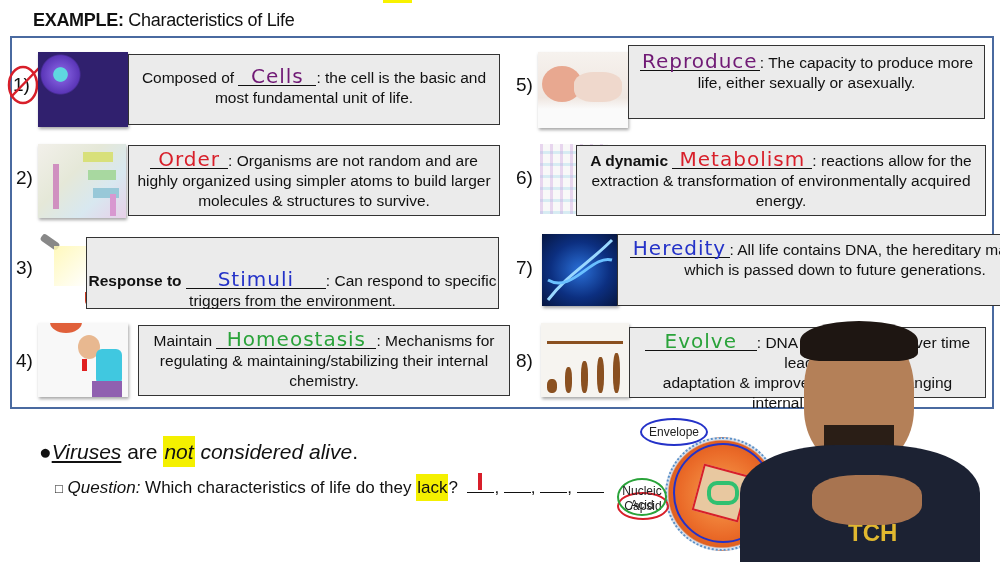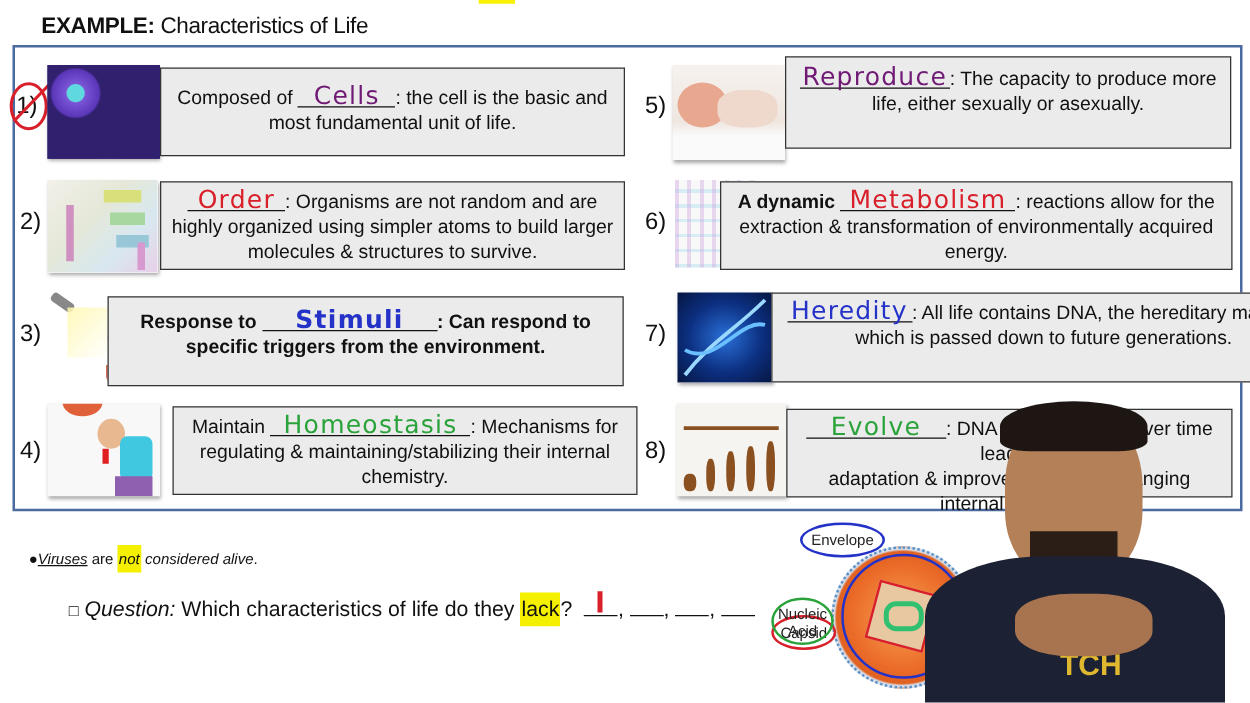--- a/index.html
+++ b/index.html
@@ -63,7 +63,7 @@
   <div style="position:absolute; left:53px; top:40px; width:2px; height:16px; background:#3a8a30;"></div>
   <div style="position:absolute; left:47px; top:56px; width:16px; height:14px; background:#c83a20; border-radius:0 0 5px 5px;"></div>
 </div>
-<div class="card" style="left:86px; top:237px; width:413px; height:72px; padding-top:8px;font-weight:bold;">
+<div class="card" style="left:86px; top:237px; width:413px; height:72px; padding-top:32px;">
   <b>Response to </b><span class="blank blue" style="width:140px;">Stimuli</span><span>: Can respond to specific triggers from the environment.</span>
 </div>
 

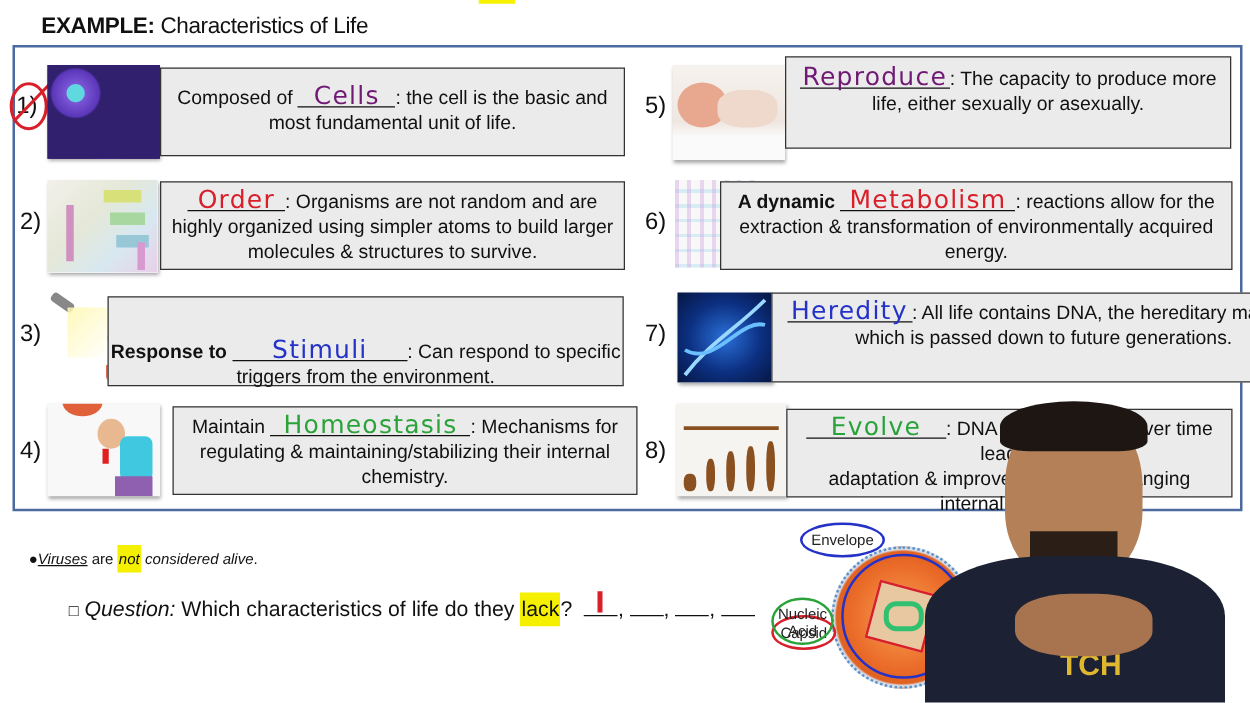--- a/index.html
+++ b/index.html
@@ -13,7 +13,7 @@
   .card { position:absolute; background:#ebebeb; border:1.5px solid #333; box-sizing:border-box; text-align:center; font-size:15.5px; line-height:20px; padding-top:6px; color:#111; }
   .blank { display:inline-block; border-bottom:1px solid #111; text-align:center; font-family:"DejaVu Sans", sans-serif; font-size:20px; line-height:18px; letter-spacing:1px; vertical-align:baseline; }
   .red { color:#d81f2a; } .blue { color:#2432c8; } .green { color:#2aa33a; } .black { color:#701a75; }
-  .bullet-line { position:absolute; left:23px; top:440px; font-size:12px; }
+  .bullet-line { position:absolute; left:39px; top:440px; font-size:21px; }
   .q-line { position:absolute; left:55px; top:476px; font-size:17px; }
   .hl { background:#f4f000; padding:4px 1px; }
   .ans-blank { display:inline-block; width:27px; border-bottom:1px solid #111; text-align:center; height:16px; vertical-align:baseline; position:relative; }

